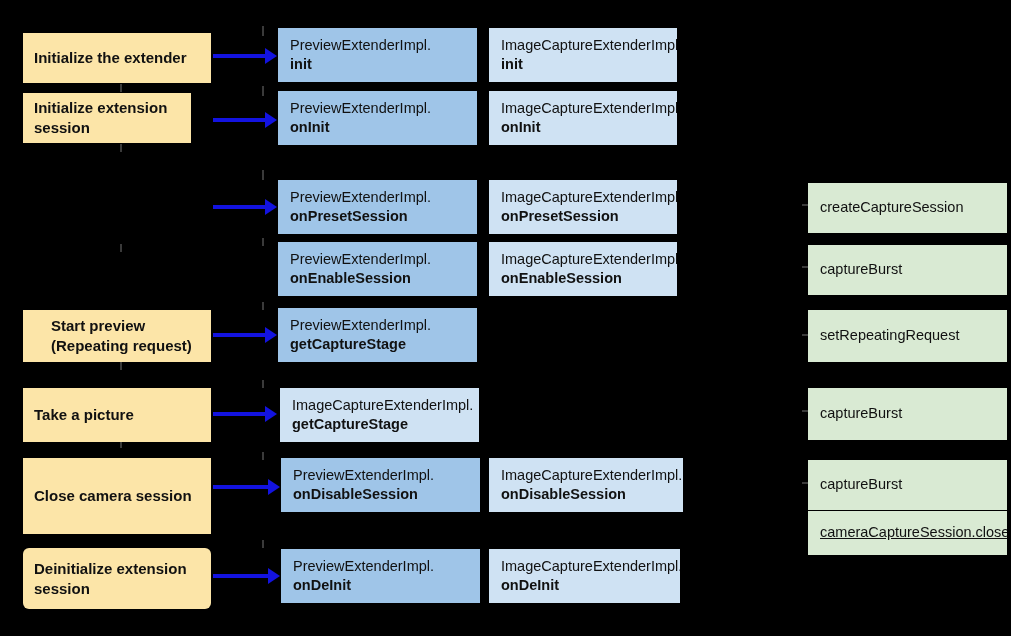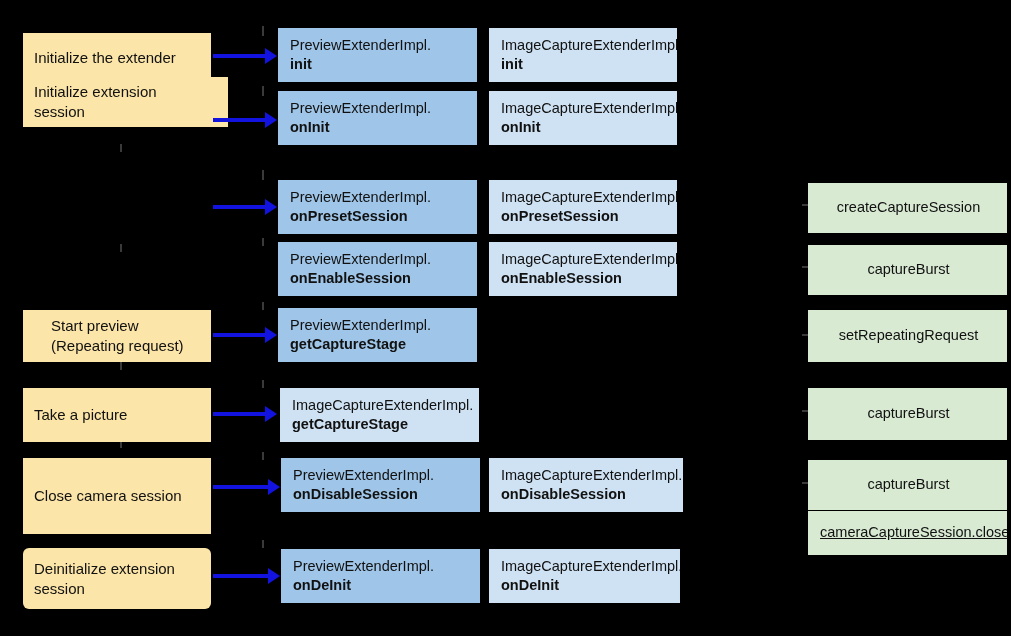--- a/index.html
+++ b/index.html
@@ -36,6 +36,7 @@
     background: #fce5a8;
     padding: 4px 10px 4px 11px;
     font-size: 15px;
+    font-weight: bold;
   }
   .box.preview {
     background: #9fc5e8;

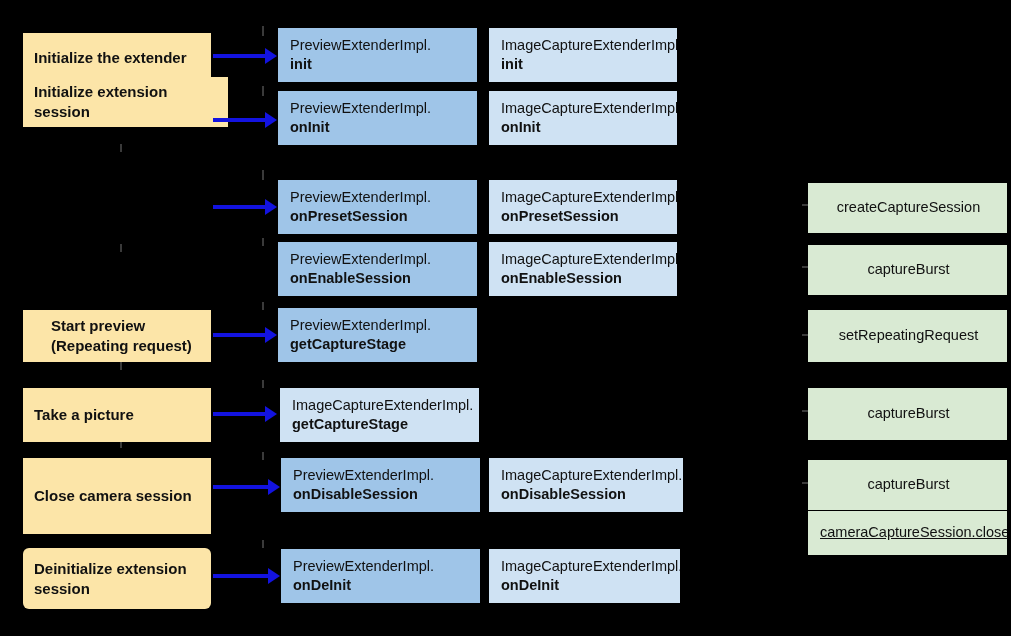--- a/index.html
+++ b/index.html
@@ -129,7 +129,7 @@
       <span class="cls">ImageCaptureExtenderImpl.</span>
       <span class="mth">init</span>
     </div>
-    <div class="box stage" style="left: 23px; top: 77px; width: 205px; height: 50px; justify-content: center;">
+    <div class="box stage" style="left: 23px; top: 93px; width: 168px; height: 50px; justify-content: center;">
       <span class="stage-label">Initialize extension
 session</span>
     </div>

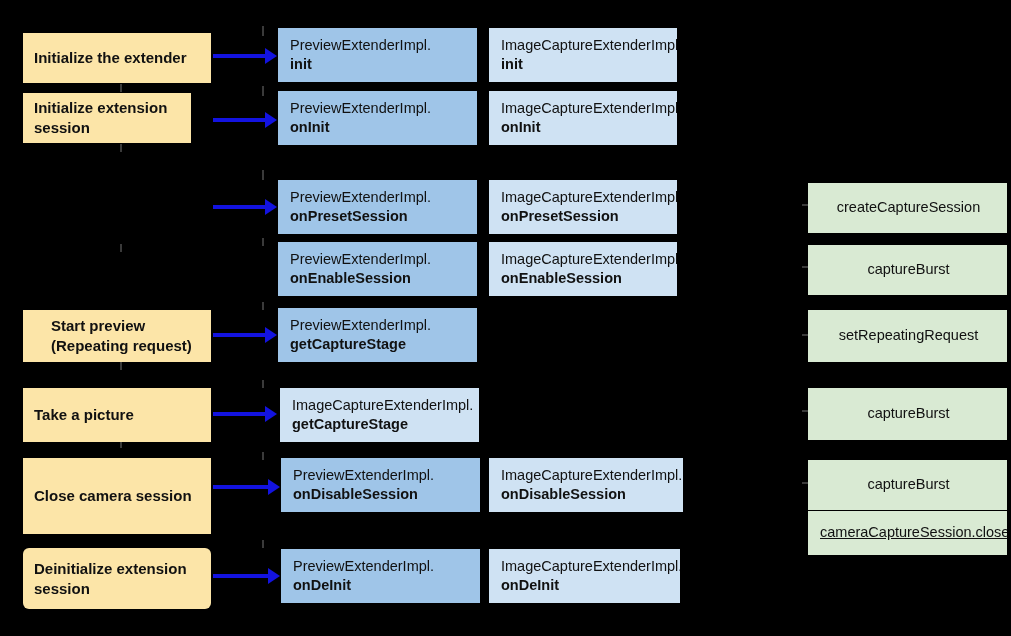--- a/index.html
+++ b/index.html
@@ -51,7 +51,6 @@
     padding: 4px 10px 4px 12px;
     font-size: 14.5px;
     justify-content: center;
-    text-align: center;
   }
   .cls {
     display: block;

